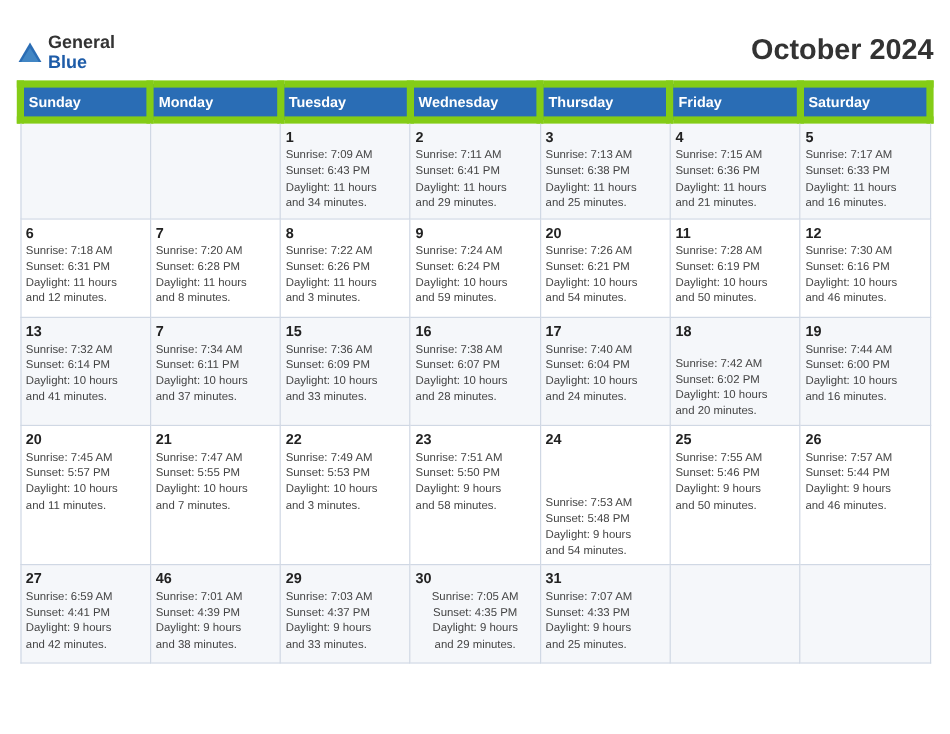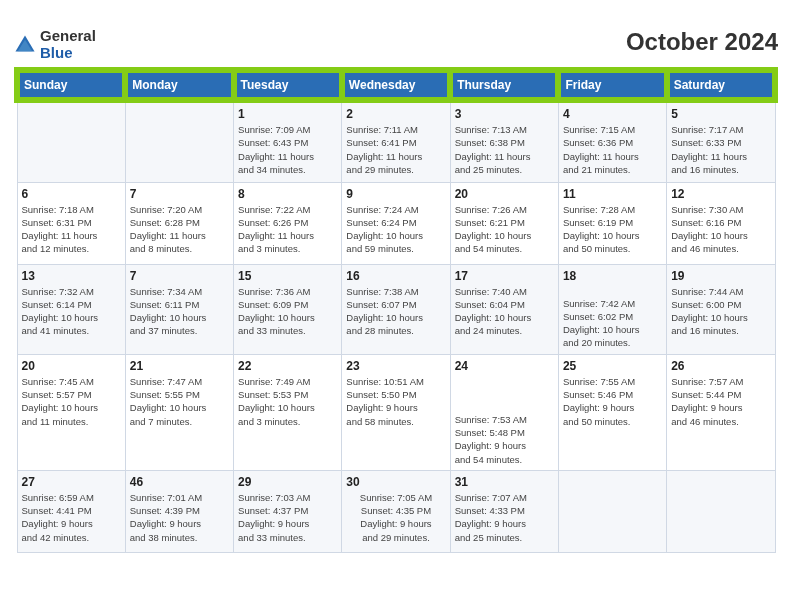--- a/index.html
+++ b/index.html
@@ -297,7 +297,7 @@
           </td>
           <td>
             <span class="day-number">23</span>
-            <div class="day-info" style="white-space: pre-line;">Sunrise: 10:51 AM
+            <div class="day-info" style="white-space: pre-line;">Sunrise: 7:51 AM
 Sunset: 5:50 PM
 Daylight: 9 hours
 and 58 minutes.</div>

